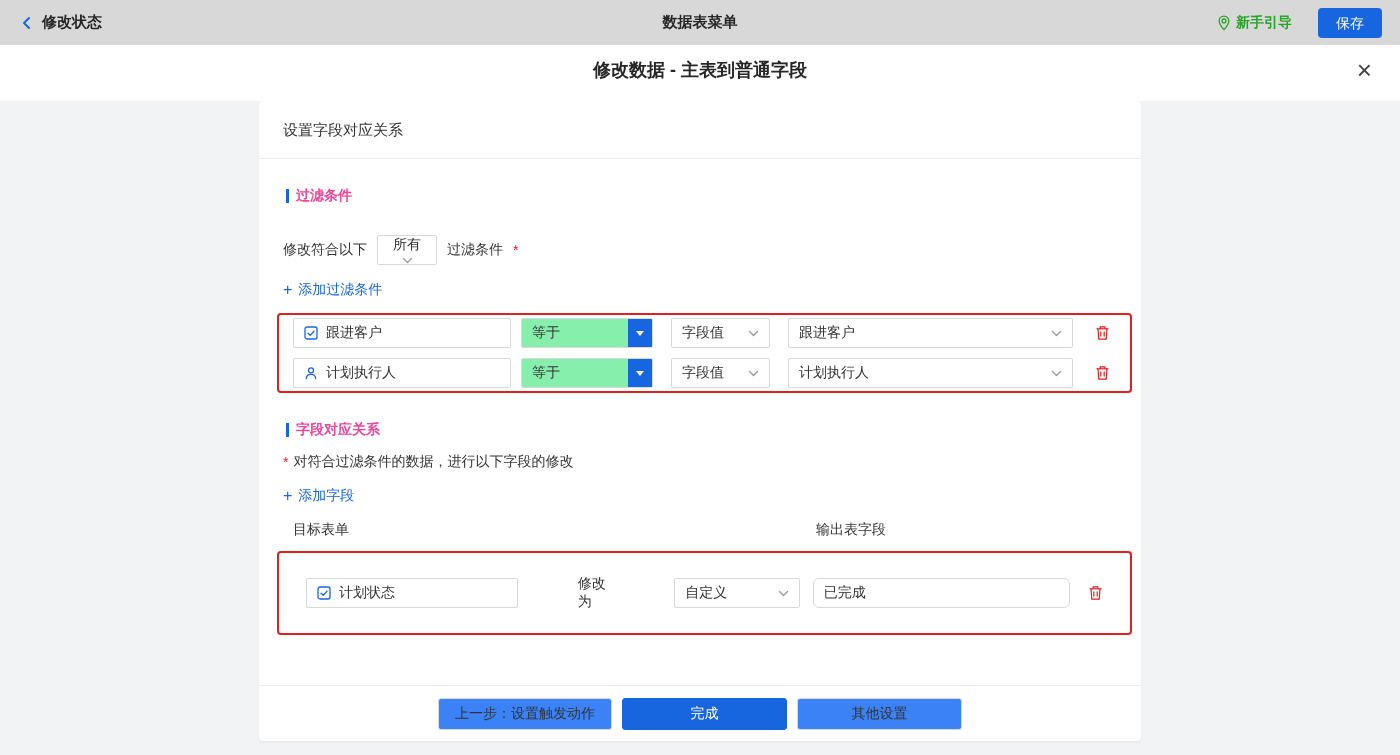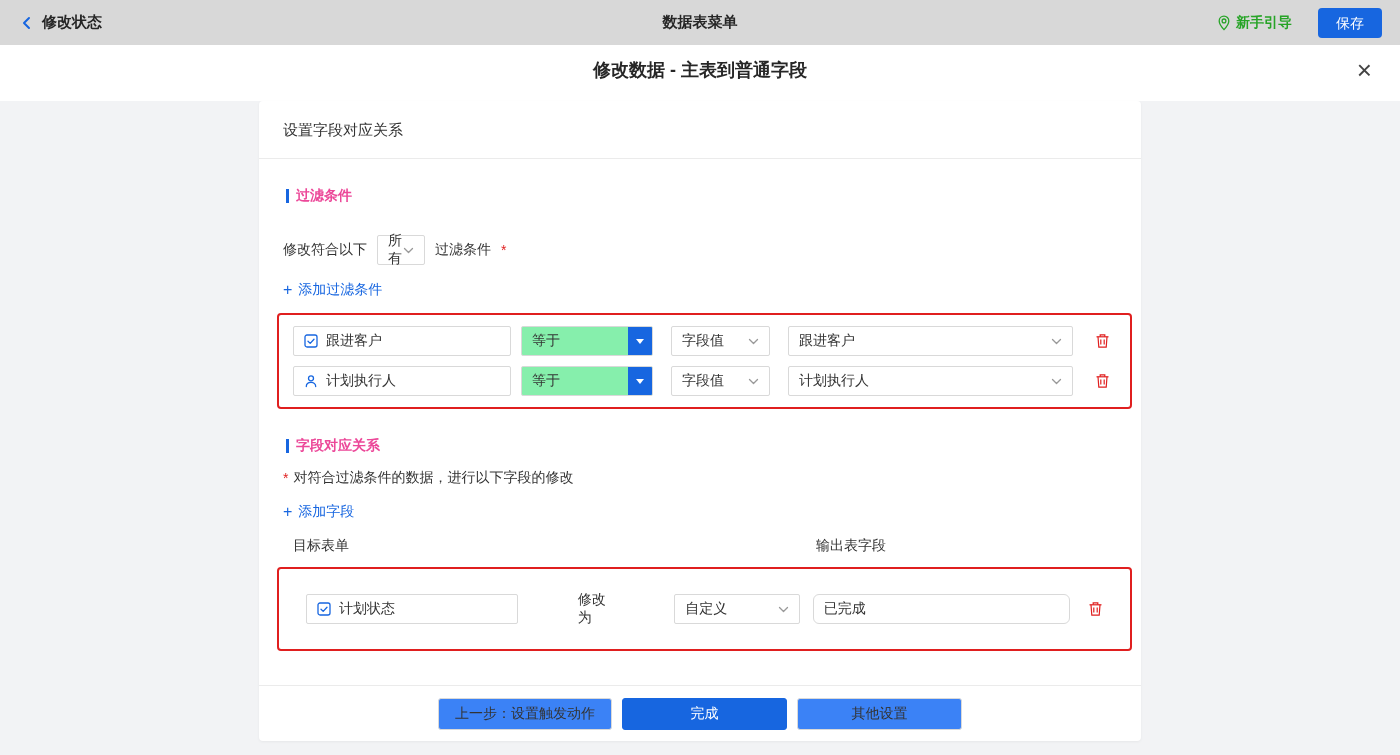--- a/index.html
+++ b/index.html
@@ -42,7 +42,7 @@
   .required{color:var(--danger);font-size:14px;}
   .select{height:30px;border:1px solid #d9d9d9;border-radius:2px;background:#fff;display:flex;align-items:center;
           justify-content:space-between;padding:0 10px;font-size:14px;color:#333;cursor:pointer;}
-  .select.sm{width:48px;}
+  .select.sm{width:60px;flex-direction:column;}
   .select.type{width:99px;margin-left:18px;}
   .select.value{width:285px;margin-left:18px;}
   .select.mode{width:129px;margin-left:56px;}

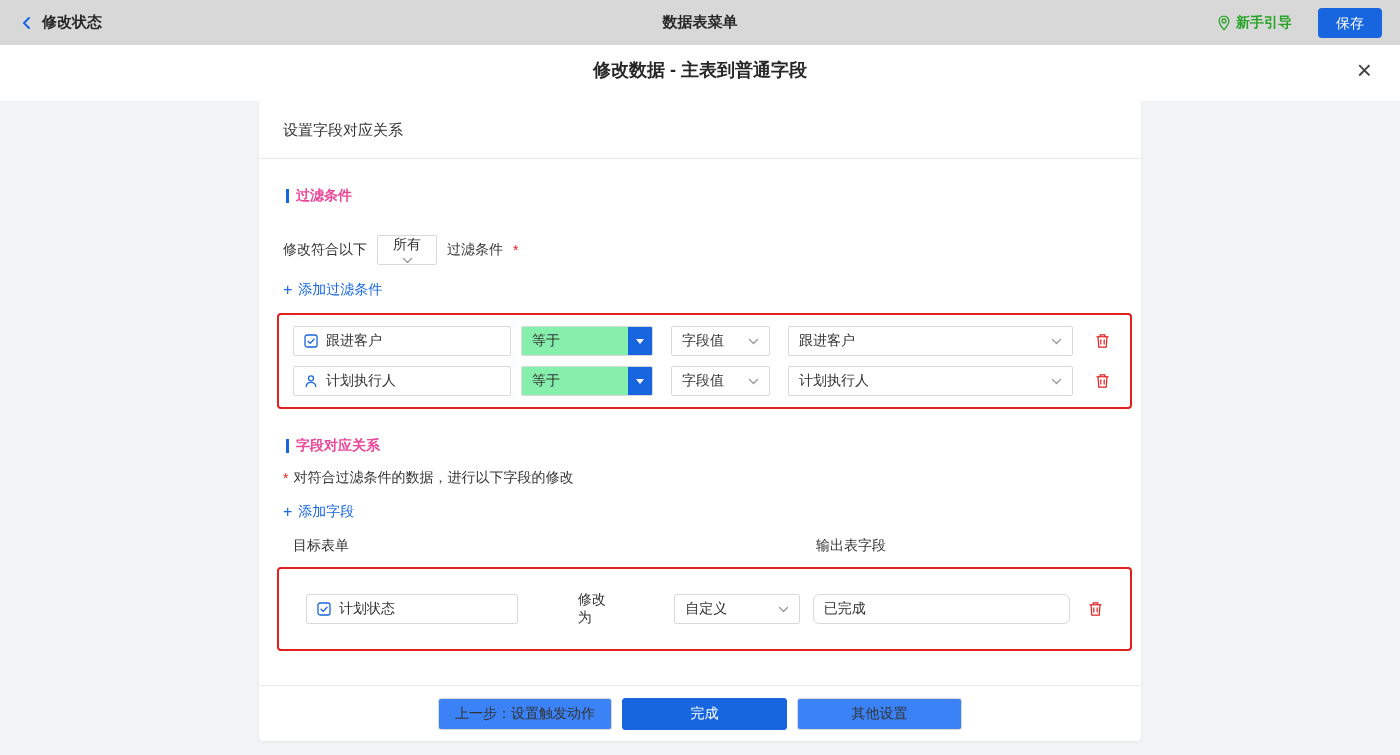--- a/index.html
+++ b/index.html
@@ -48,7 +48,7 @@
   .select.mode{width:129px;margin-left:56px;}
   .add-link{display:flex;align-items:center;gap:6px;margin:16px 24px 0;color:var(--accent);font-size:14px;cursor:pointer;width:max-content;}
   .plus{font-size:16px;line-height:1;}
-  .red-box{margin:14px 9px 0 18px;border:2px solid var(--danger);border-radius:4px;padding:11px 14px;
+  .red-box{margin:14px 9px 0 18px;border:2px solid var(--danger);border-radius:4px;padding:3px 14px;
            display:flex;flex-direction:column;gap:10px;}
   .red-box.single{padding:22px 27px;margin-top:12px;}
   .filter-row,.map-row{display:flex;align-items:center;}

